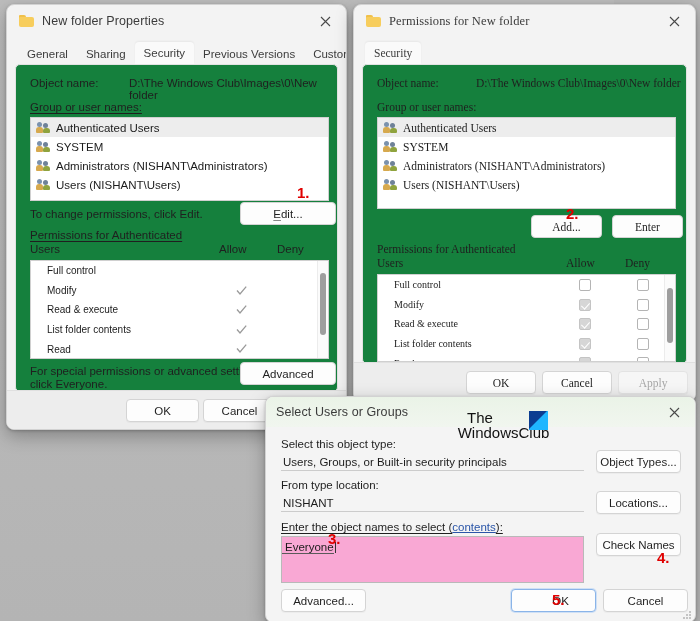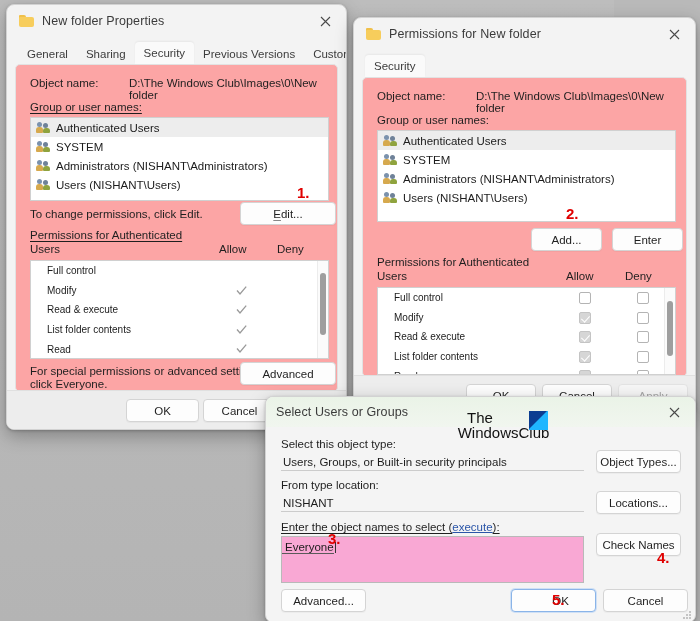--- a/index.html
+++ b/index.html
@@ -439,7 +439,7 @@
     </div>
   </div>
 
-  <div class="win" id="win2" style="left:353px; top:17px; width:341px; height:396px;">
+  <div class="win" id="win2" style="left:353px; top:4px; width:341px; height:396px;font-family:Liberation Serif, serif;">
 
     <div class="titlebar">
       <span class="folder-ico"></span>

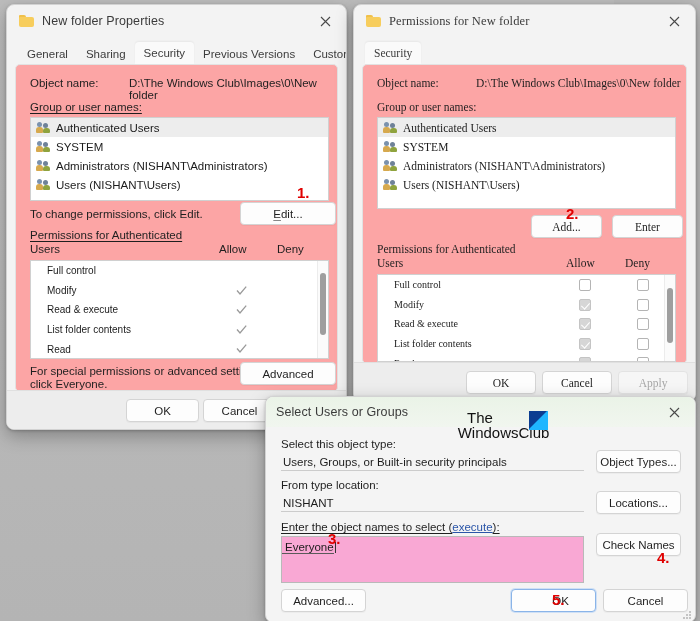--- a/index.html
+++ b/index.html
@@ -94,7 +94,7 @@
   }
 
   .pane {
-    background: #fca5a5;
+    background: #15803d;
     position: absolute;
     left: 8px; right: 8px;
     border: 1px solid #e2e2e2;

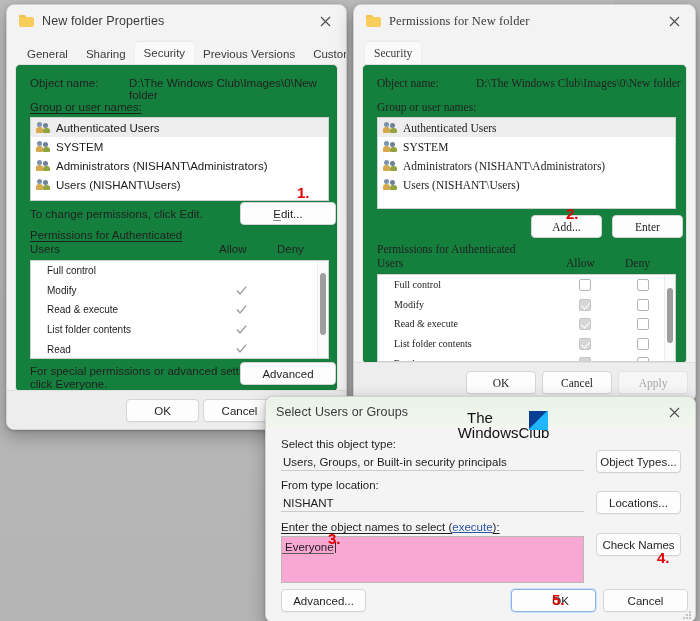--- a/index.html
+++ b/index.html
@@ -593,7 +593,7 @@
     </div>
 
     <div class="row-label" style="position:absolute; left:15px; top:124px;">
-      <span class="u">Enter the object names to select (</span><span class="linkish">execute</span><span class="u">):</span>
+      <span class="u">Enter the object names to select (</span><span class="linkish">contents</span><span class="u">):</span>
     </div>
 
     <div class="namebox" style="left:15px; top:139px; width:303px; height:47px;">

